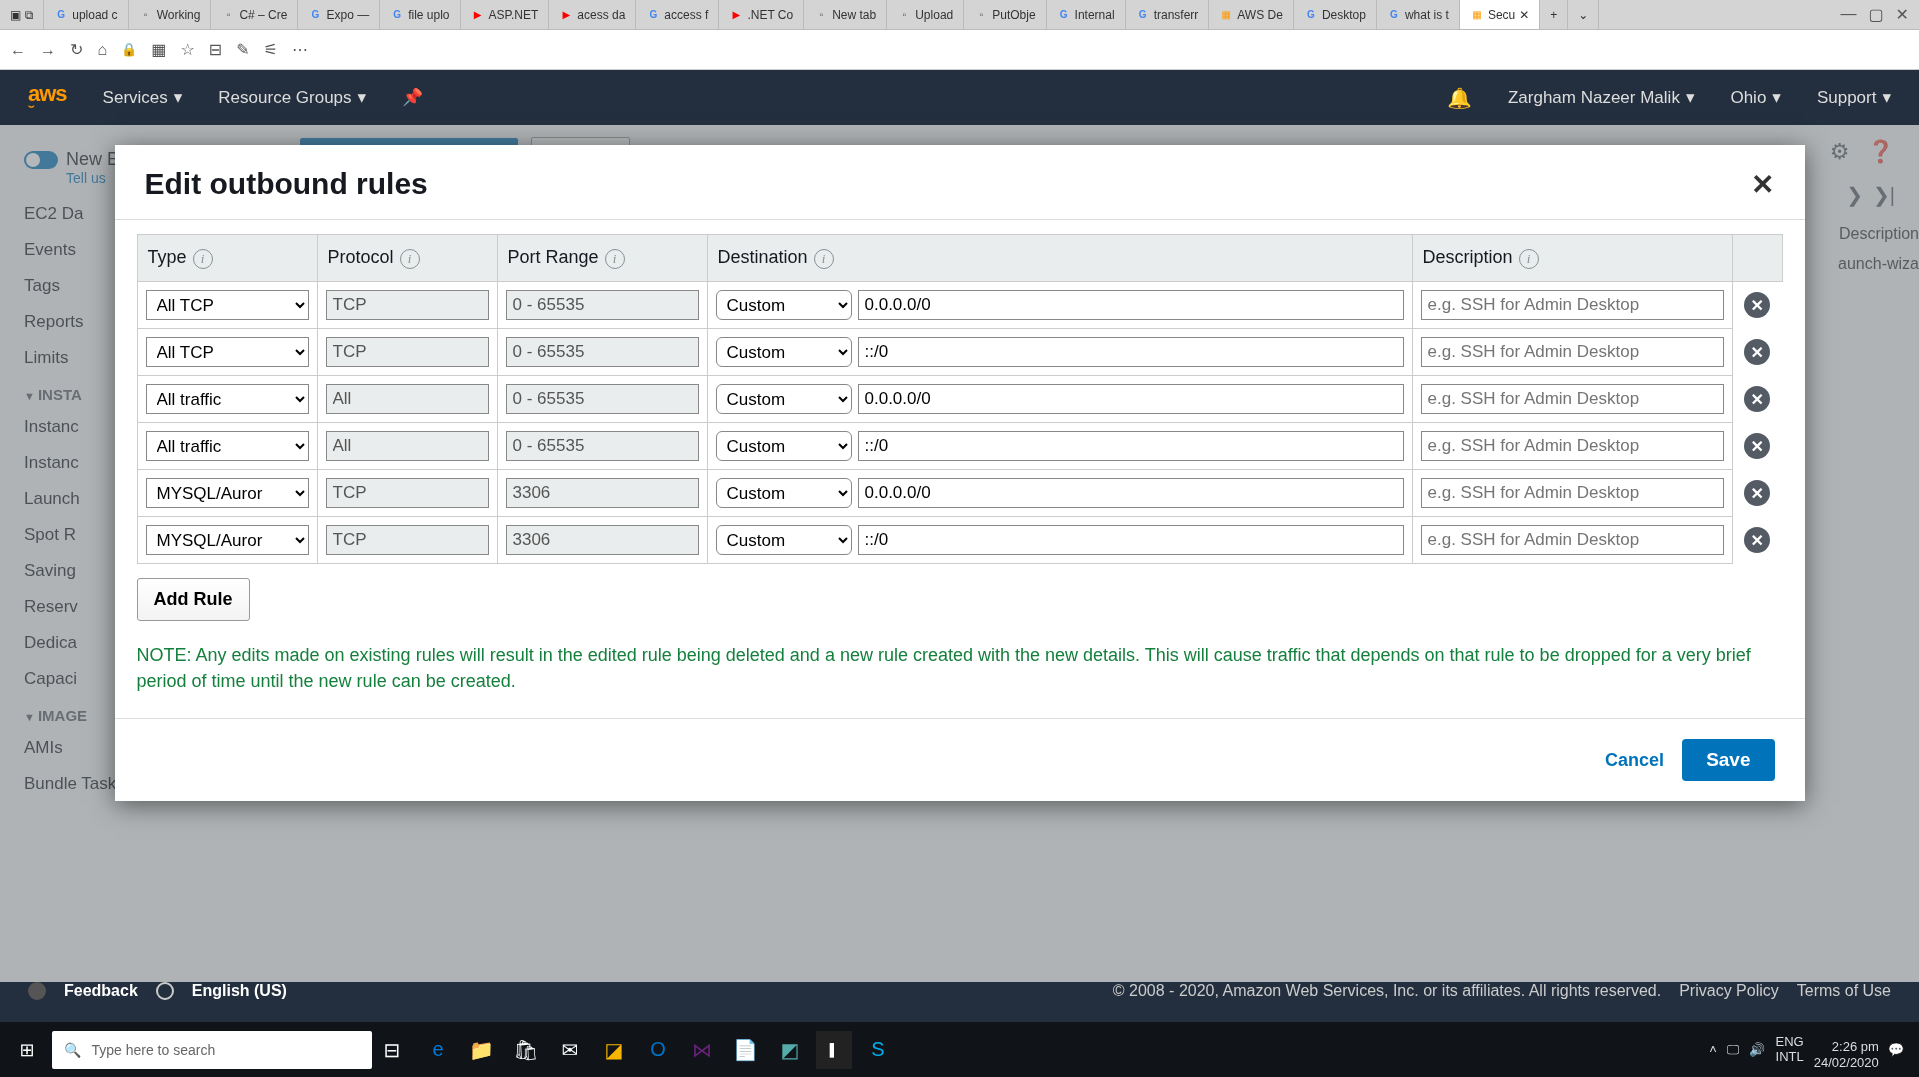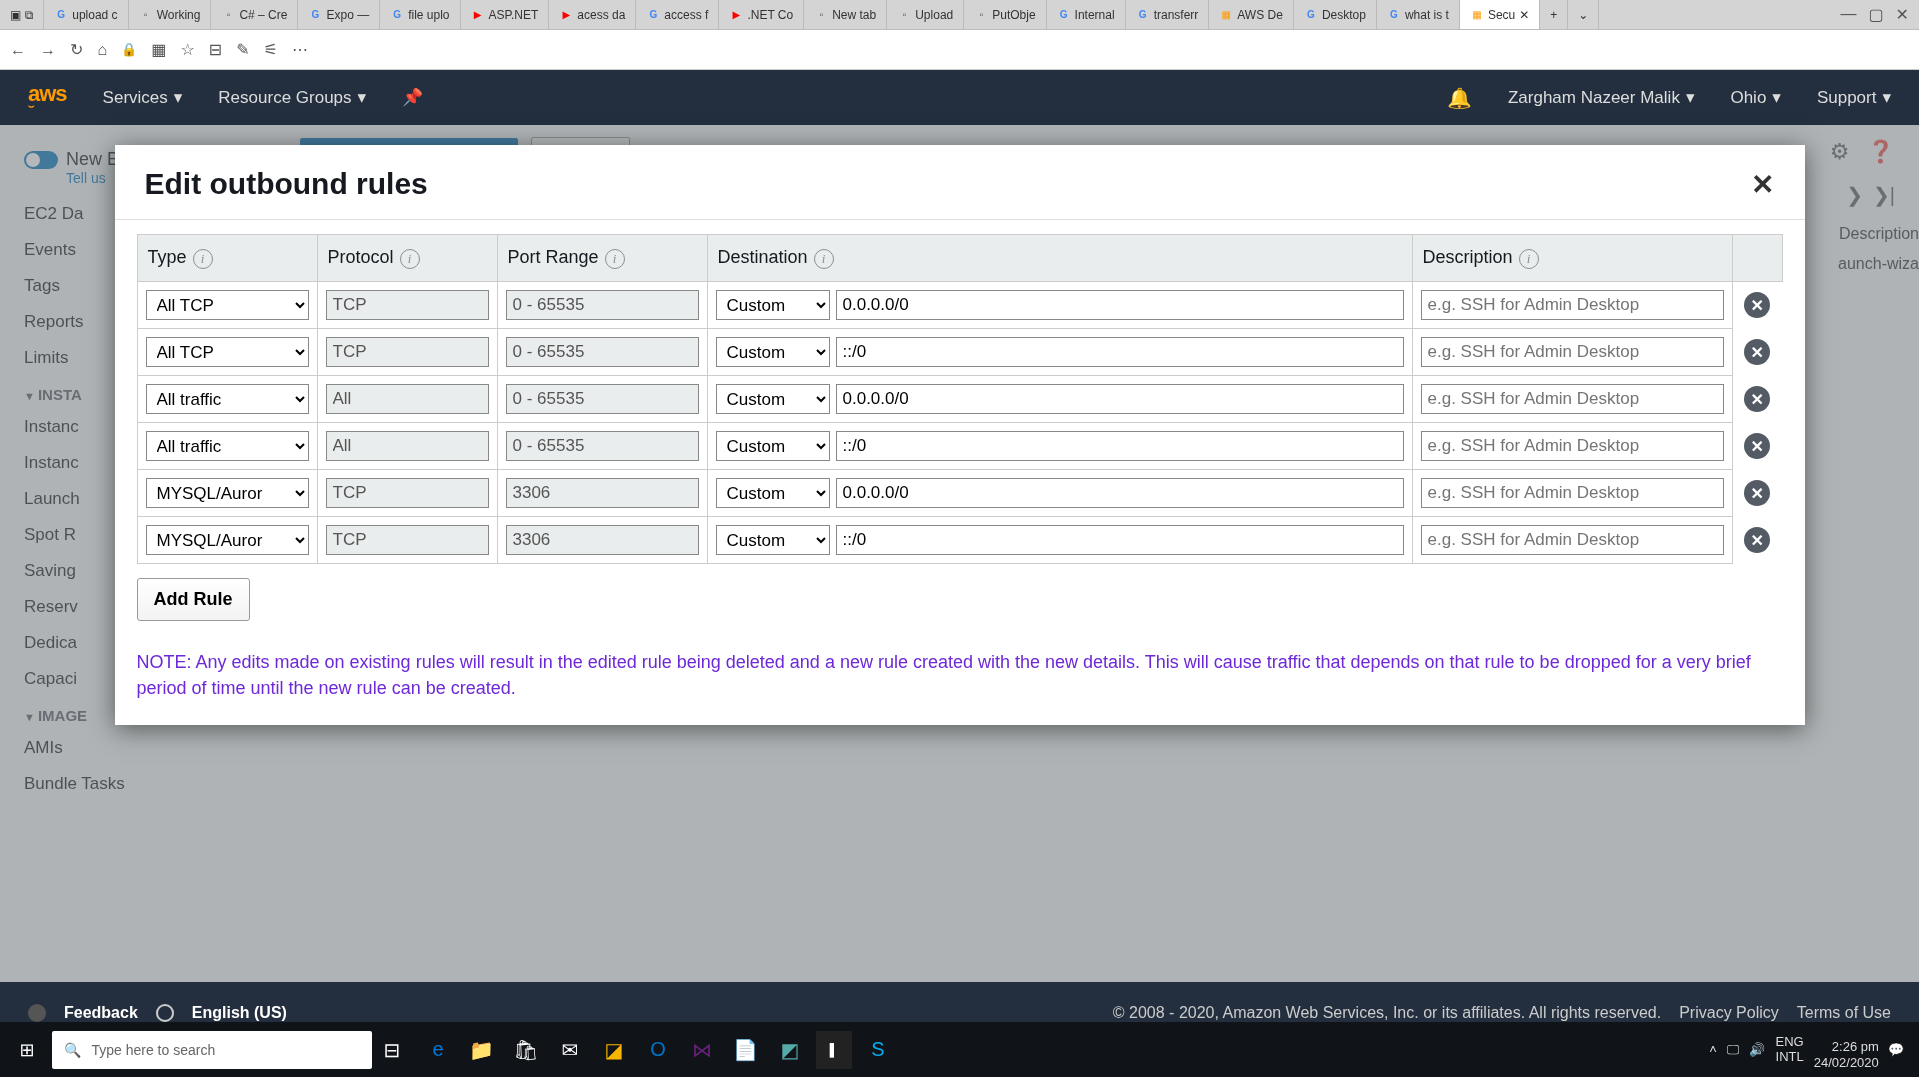--- a/index.html
+++ b/index.html
@@ -63,7 +63,7 @@
 .remove-btn { width:26px; height:26px; border-radius:50%; background:#545b64; color:#fff; display:inline-flex; align-items:center; justify-content:center; cursor:pointer; font-size:16px; font-weight:bold;}
 .rules-table td.rm-cell { border:none; text-align:center; width:50px;}
 .dest-cell { display:flex; gap:6px; }
-.dest-cell select { width:114px; }
+.dest-cell select { width:136px;border-radius:6px; }
 .dest-cell input { flex:1; }
 
 .add-rule { margin-top:14px; padding:10px 16px; font-size:18px; font-weight:bold; border:1px solid #999; background:linear-gradient(#fff,#f3f3f3); cursor:pointer; border-radius:3px;}

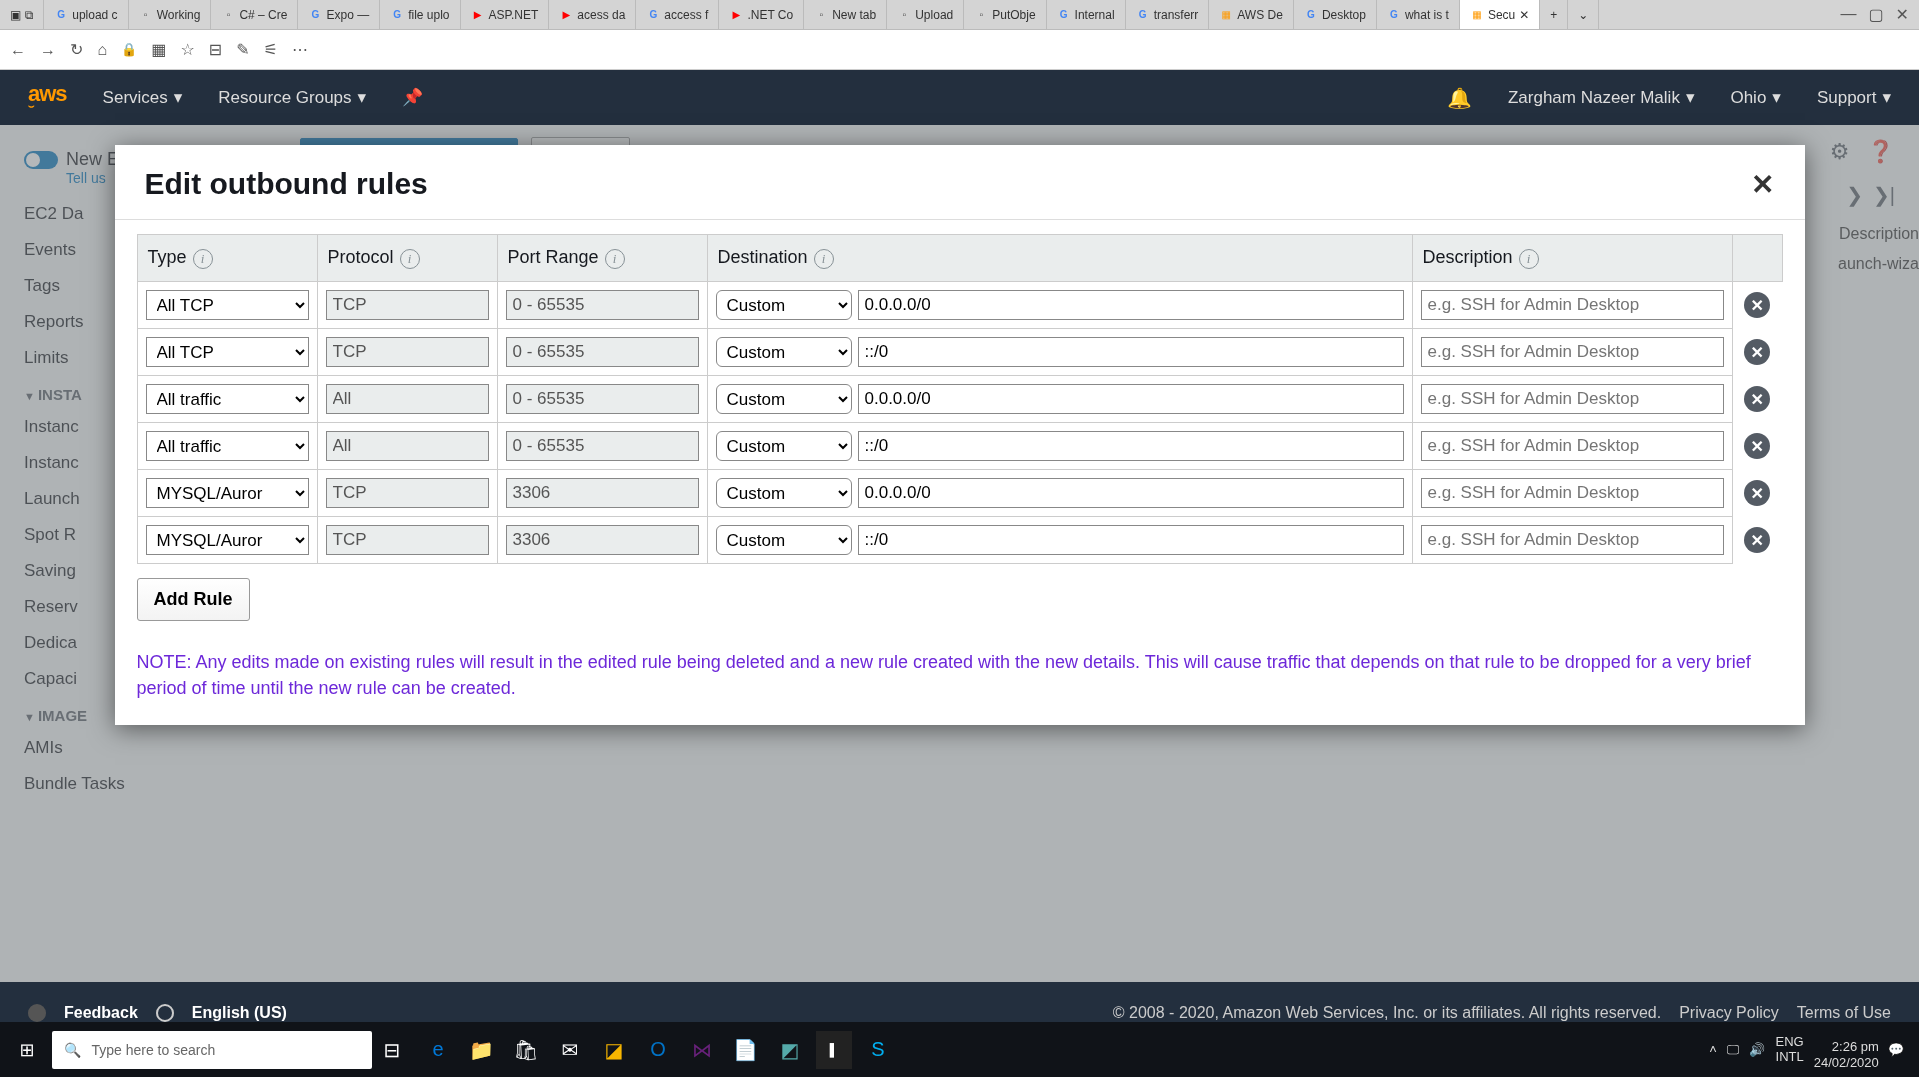--- a/index.html
+++ b/index.html
@@ -67,7 +67,7 @@
 .dest-cell input { flex:1; }
 
 .add-rule { margin-top:14px; padding:10px 16px; font-size:18px; font-weight:bold; border:1px solid #999; background:linear-gradient(#fff,#f3f3f3); cursor:pointer; border-radius:3px;}
-.note { margin-top:28px; font-size:18px; color:#6d28d9; line-height:1.45;}
+.note { margin-top:21px; font-size:18px; color:#15803d; line-height:1.45;}
 .modal-foot { border-top:1px solid #ddd; padding:20px 30px; display:flex; justify-content:flex-end; gap:18px; align-items:center;}
 .cancel-link { color:#0073bb; font-size:18px; cursor:pointer; font-weight:bold;}
 .save-btn { background:#0073bb; color:#fff; border:none; padding:10px 24px; font-size:19px; font-weight:bold; cursor:pointer; border-radius:4px;}

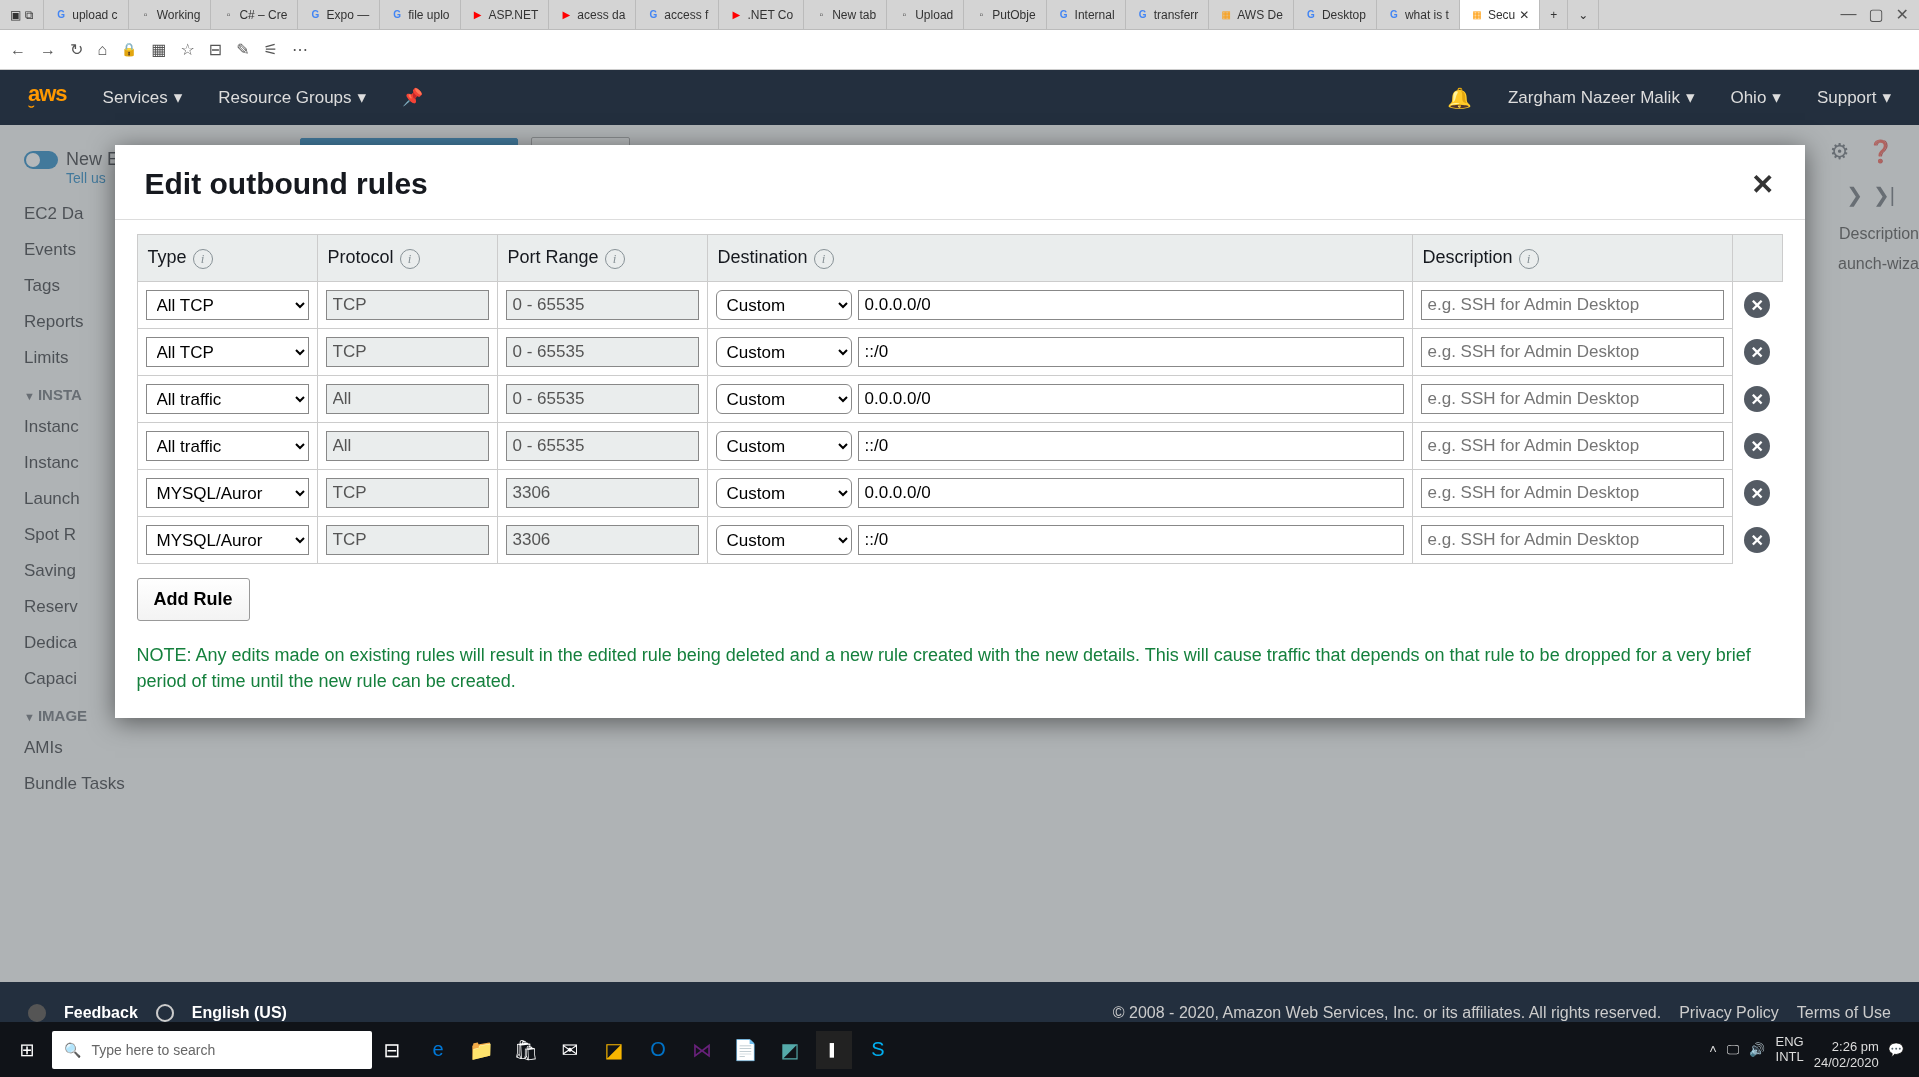--- a/index.html
+++ b/index.html
@@ -369,6 +369,10 @@
         <button class="add-rule">Add Rule</button>
         <div class="note">NOTE: Any edits made on existing rules will result in the edited rule being deleted and a new rule created with the new details. This will cause traffic that depends on that rule to be dropped for a very brief period of time until the new rule can be created.</div>
       </div>
+      <div class="modal-foot">
+        <span class="cancel-link">Cancel</span>
+        <button class="save-btn">Save</button>
+      </div>
     </div>
   </div>
 </div>

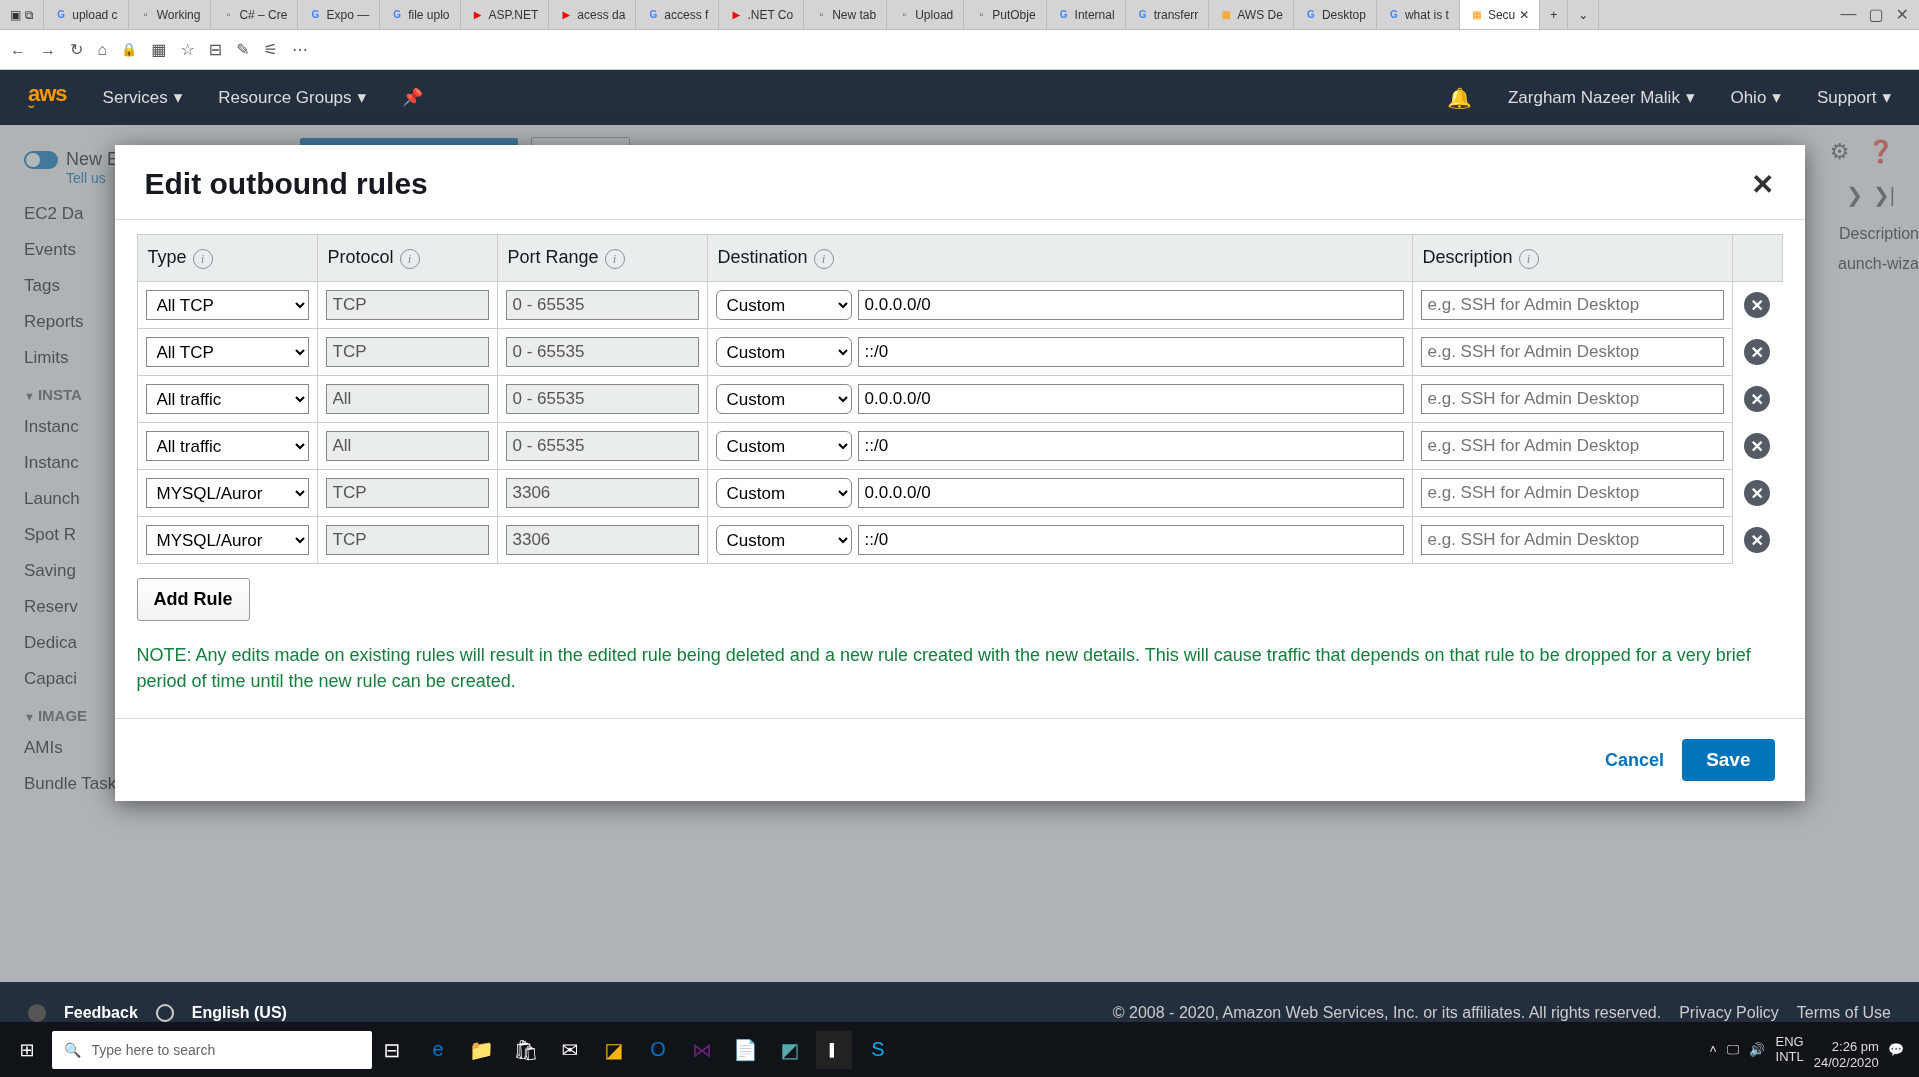--- a/index.html
+++ b/index.html
@@ -73,7 +73,7 @@
 .save-btn { background:#0073bb; color:#fff; border:none; padding:10px 24px; font-size:19px; font-weight:bold; cursor:pointer; border-radius:4px;}
 
 
-.aws-footer { height:40px; background:#232f3e; display:flex; align-items:flex-end; padding:0 28px; color:#ccc; font-size:16px; gap:18px;}
+.aws-footer { height:40px; background:#232f3e; display:flex; align-items:flex-start; padding:0 28px; color:#ccc; font-size:16px; gap:18px;}
 .aws-footer .spacer { flex:1; }
 .aws-footer a { color:#ccc; cursor:pointer;}
 .fb-icon { width:18px; height:18px; border-radius:50%; background:#555; display:inline-block;}

